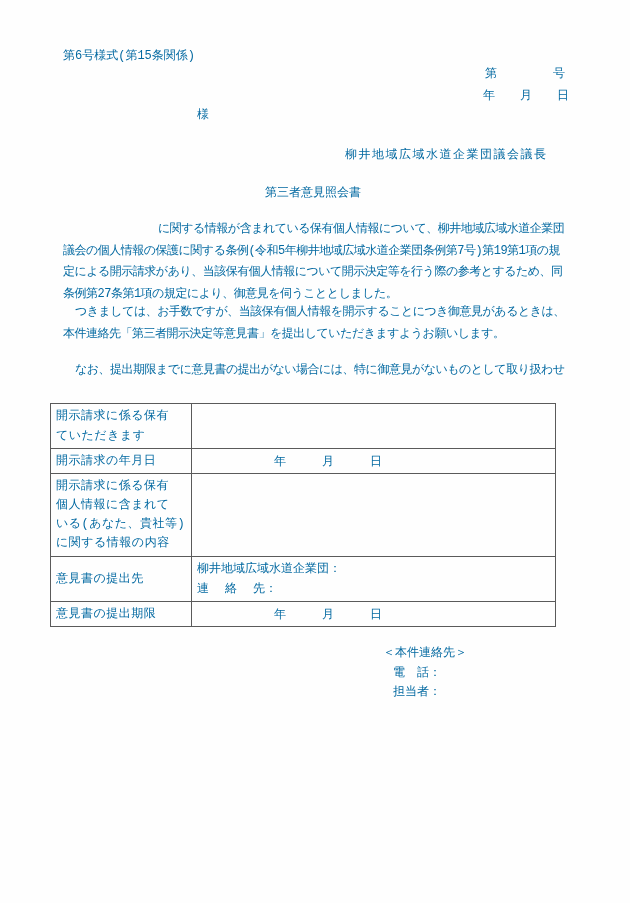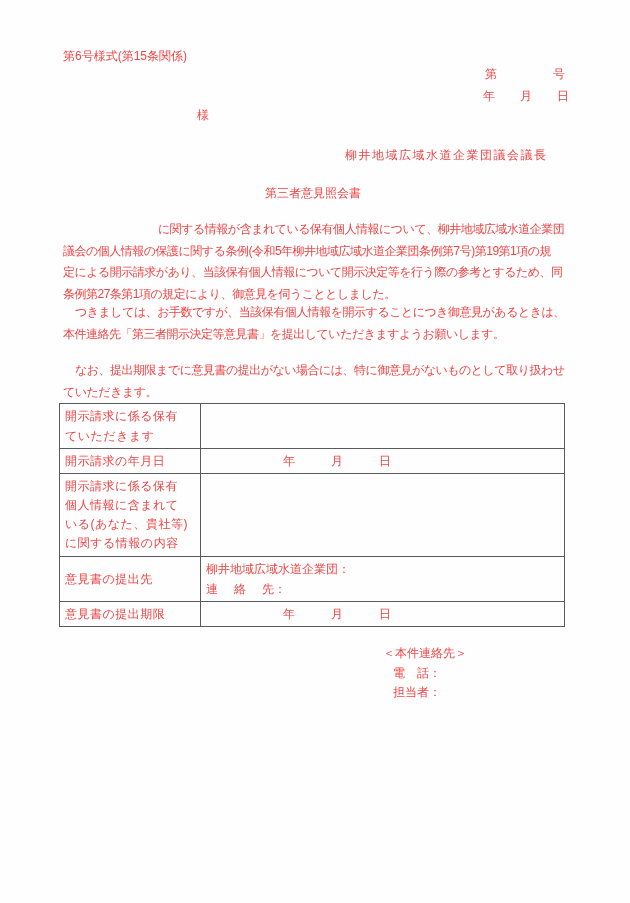--- a/index.html
+++ b/index.html
@@ -12,9 +12,9 @@
     width: 630px;
     height: 903px;
     background: #fefefe;
-    font-family: Liberation Sans, sans-serif;
+    font-family: Liberation Mono, monospace;
     font-size: 12px;
-    color: #ef4444;
+    color: #0369a1;
     overflow: hidden;
   }
   .abs {

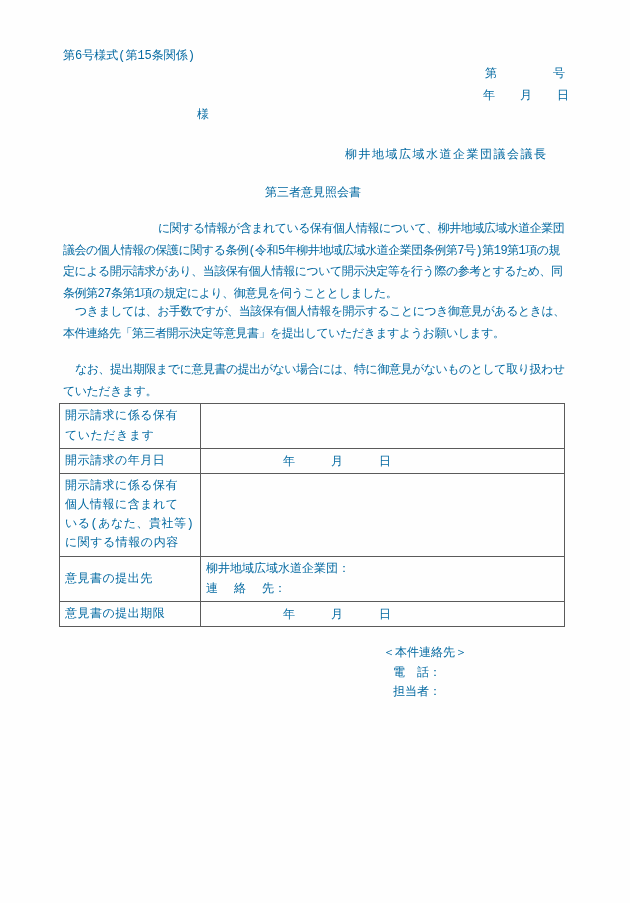--- a/index.html
+++ b/index.html
@@ -113,7 +113,6 @@
 
   <div class="para" style="top:360px;">
     <div class="bline indent-1ch">なお、提出期限までに意見書の提出がない場合には、特に御意見がないものとして取り扱わせ</div>
-    <div class="bline">ていただきます。</div>
   </div>
 
   <table id="form-table">

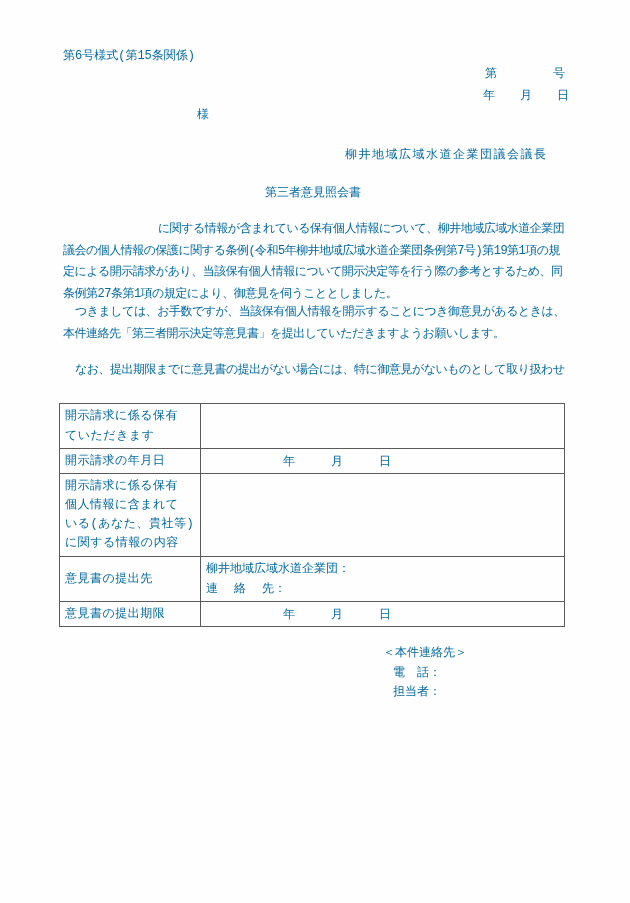--- a/index.html
+++ b/index.html
@@ -46,7 +46,7 @@
   
   #form-table {
     position: absolute;
-    left: 59px;
+    left: 50px;
     top: 403px;
     border-collapse: collapse;
     table-layout: fixed;

